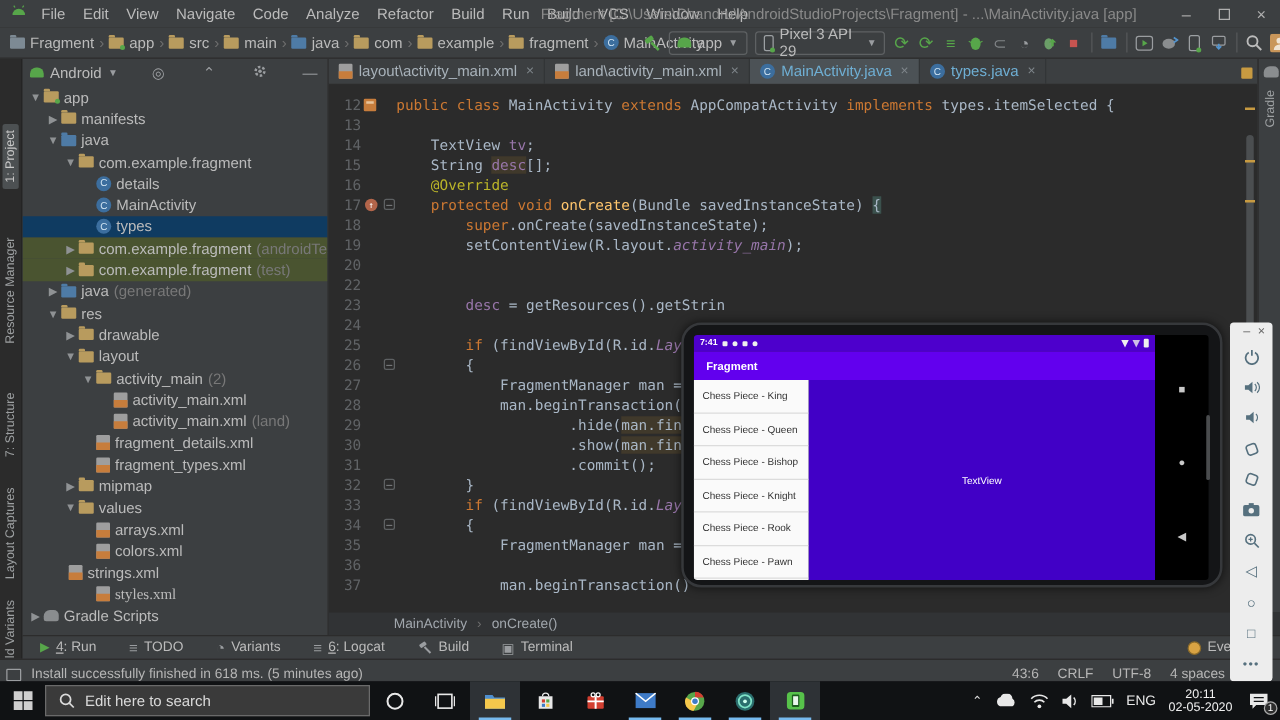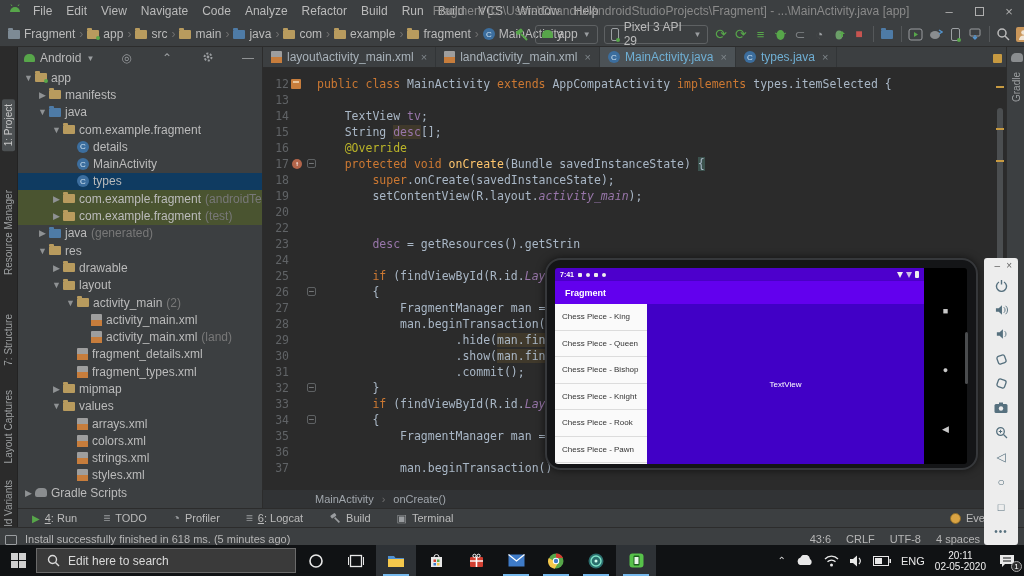--- a/index.html
+++ b/index.html
@@ -441,7 +441,7 @@
         <span class="ticon xml-ic"></span>
         <span class="tlabel">colors.xml</span>
       </div>
-      <div class="trow" style="padding-left: 46px;">
+      <div class="trow" style="padding-left: 24px;">
         <span class="arrow"></span>
         <span class="ticon xml-ic"></span>
         <span class="tlabel">strings.xml</span>

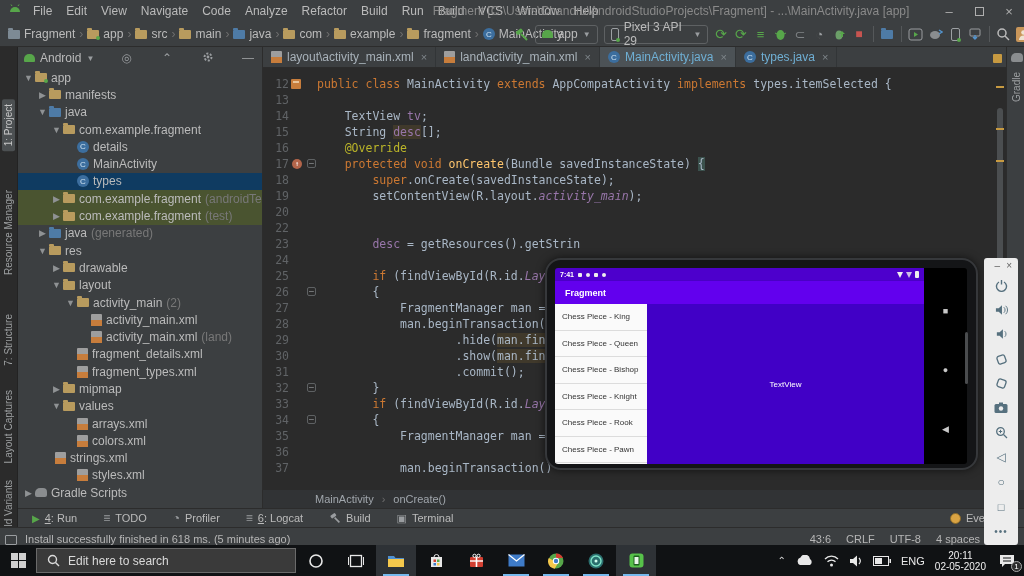--- a/index.html
+++ b/index.html
@@ -446,7 +446,7 @@
         <span class="ticon xml-ic"></span>
         <span class="tlabel">strings.xml</span>
       </div>
-      <div class="trow" style="padding-left: 46px;">
+      <div class="trow" style="padding-left: 46px; font-family: Liberation Serif, serif;">
         <span class="arrow"></span>
         <span class="ticon xml-ic"></span>
         <span class="tlabel">styles.xml</span>

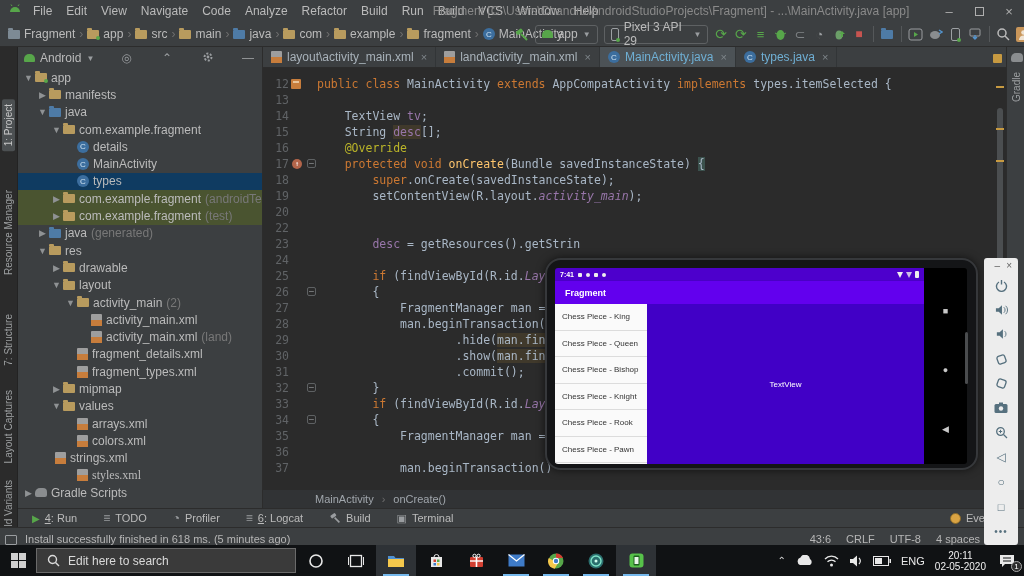--- a/index.html
+++ b/index.html
@@ -544,7 +544,7 @@
       </span>
       <span class="btool">
         <span style="color:#9A9DA0;font-size:12px">◔</span>
-        <span>Profiler</span>
+        <span>Variants</span>
       </span>
       <span class="btool">
         <span style="color:#9A9DA0;font-size:12px">≡</span>

